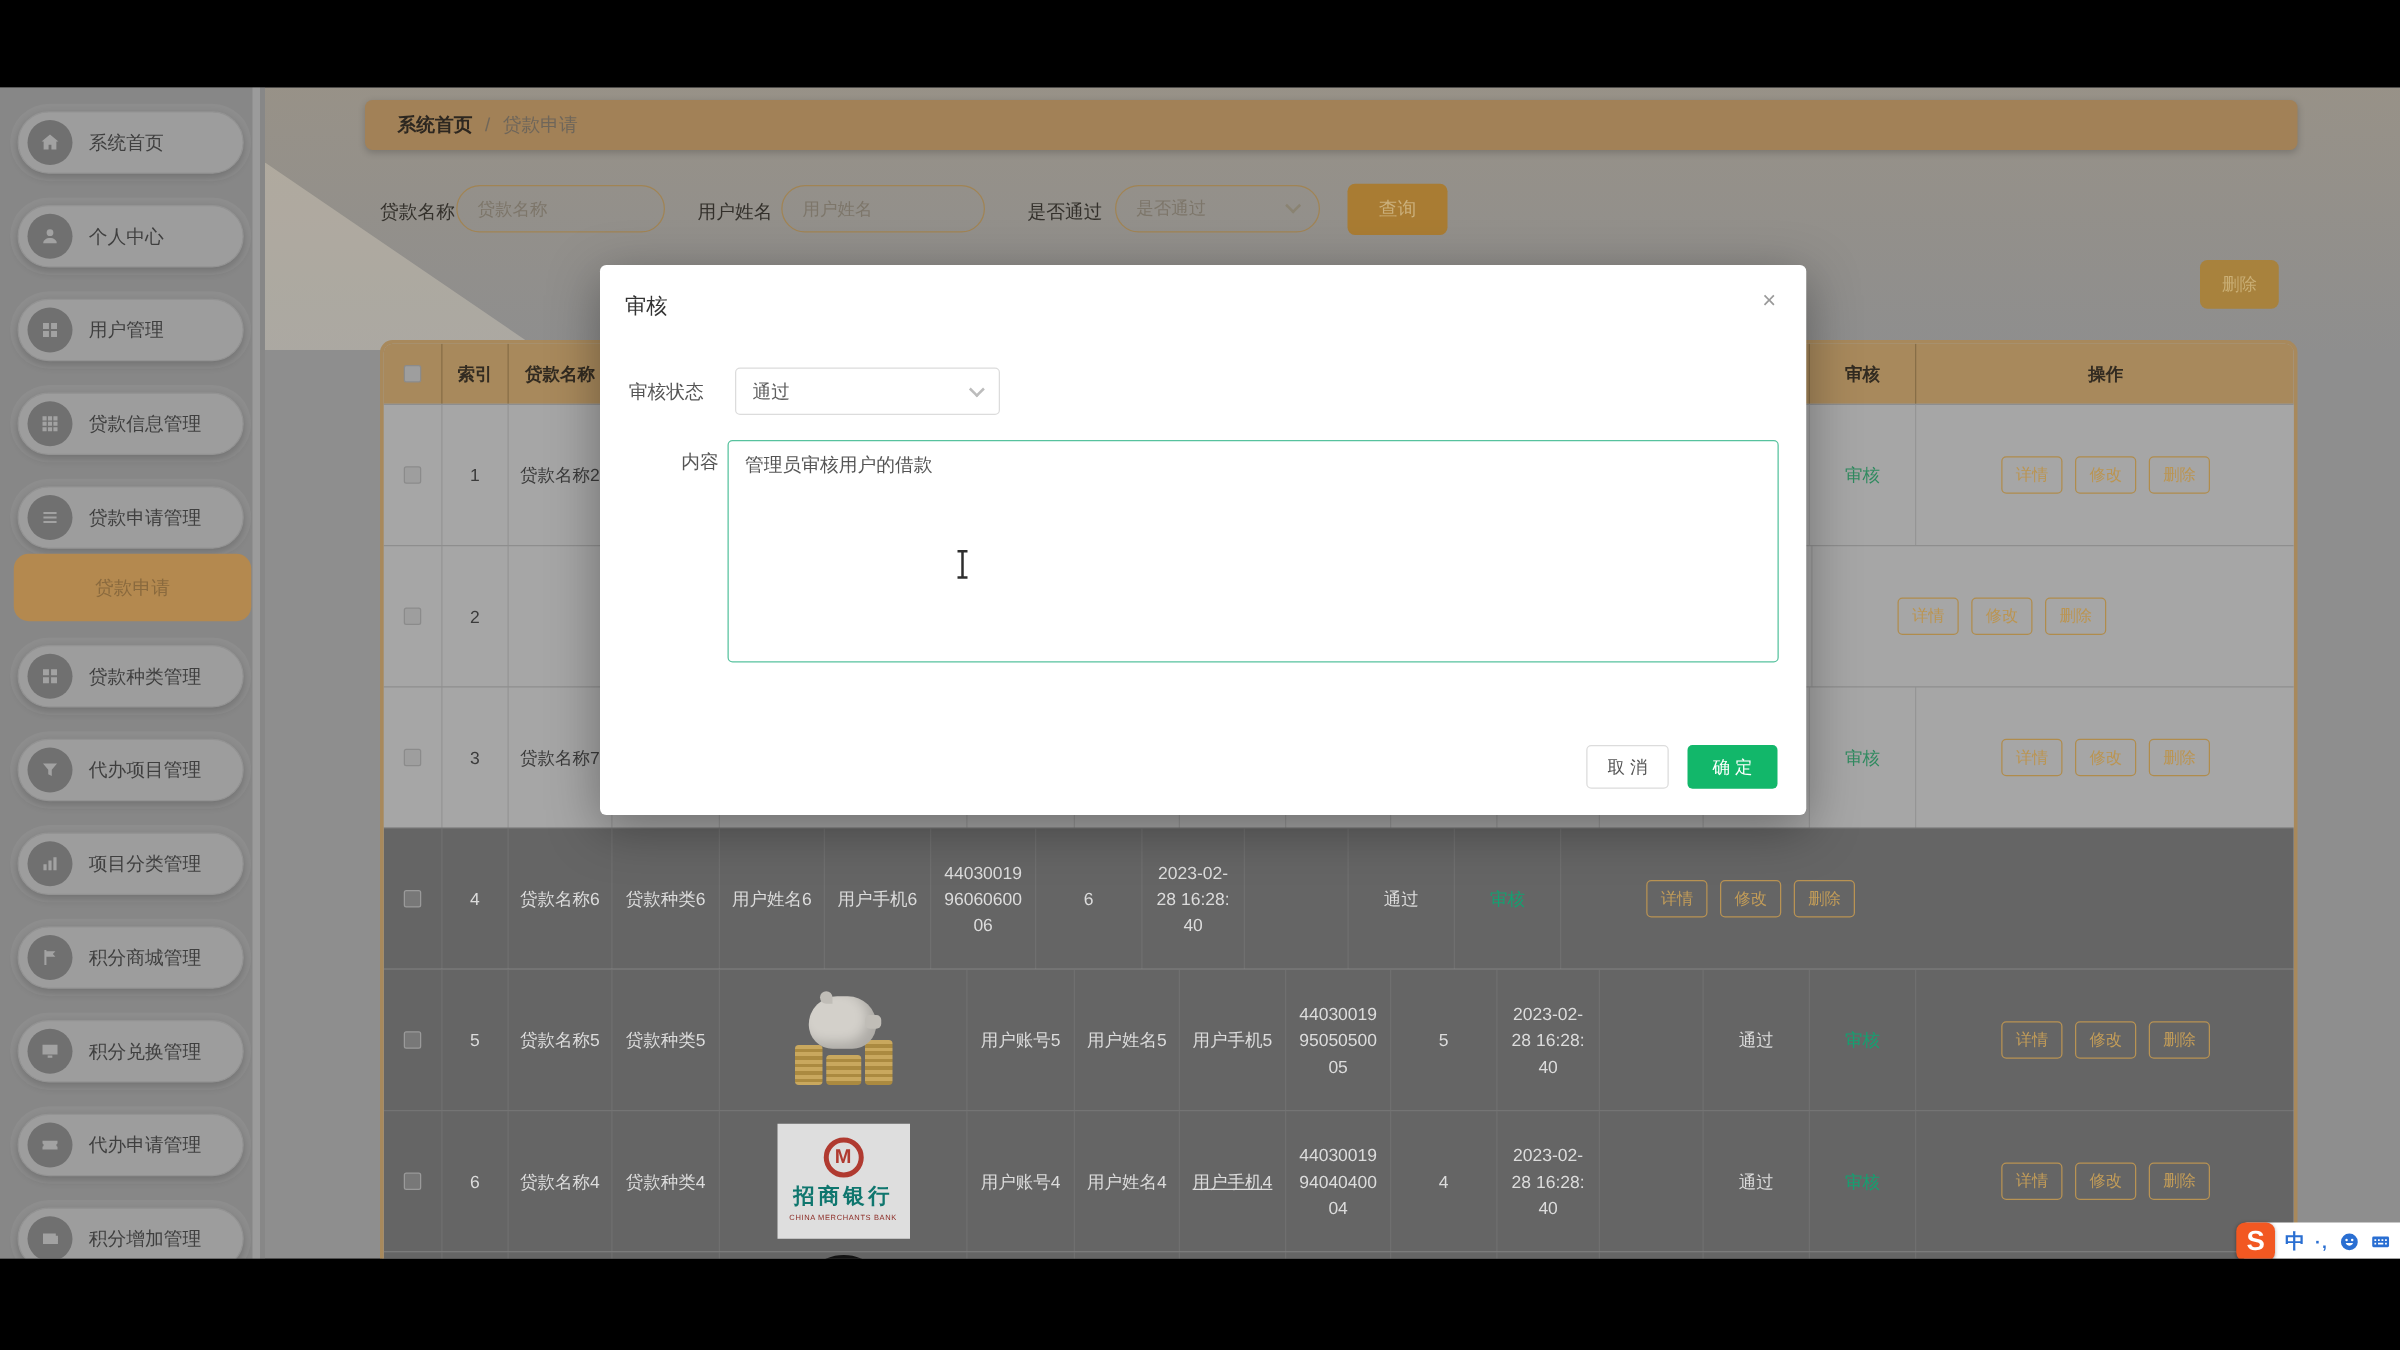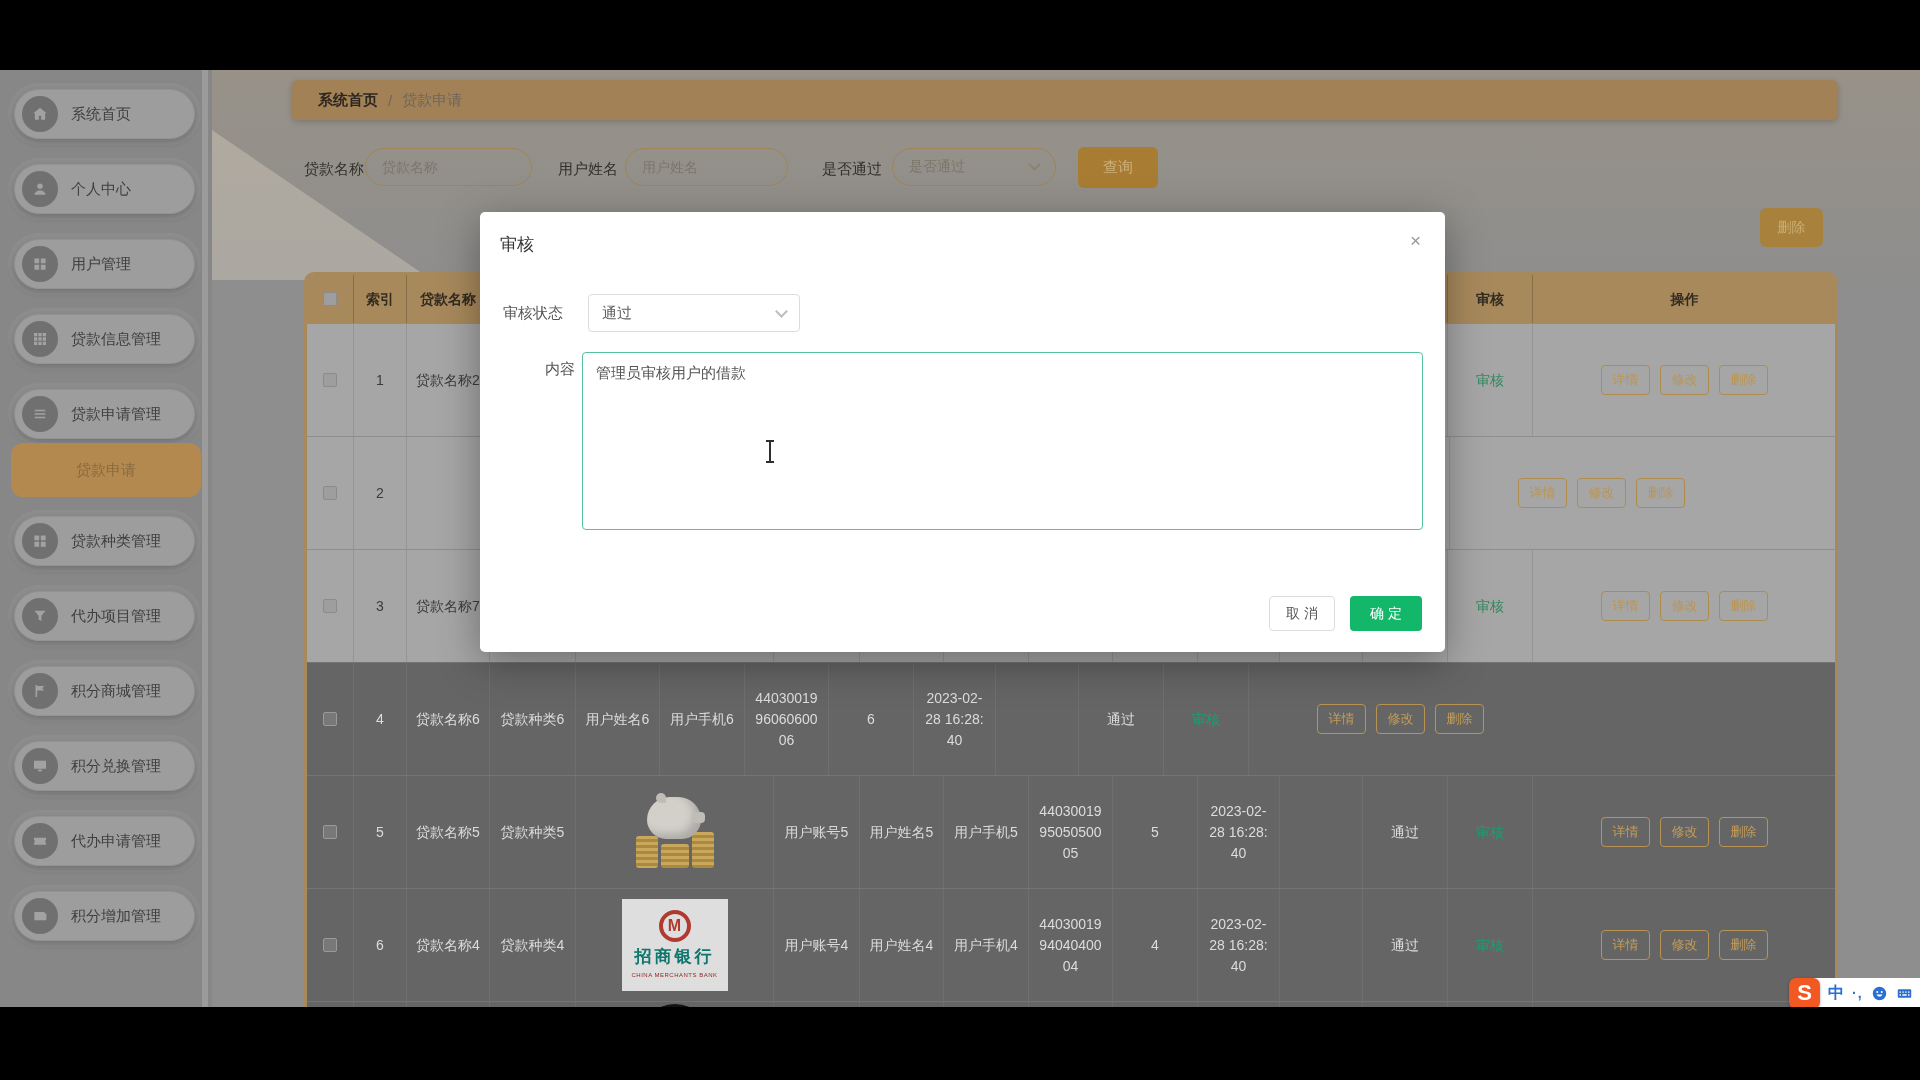--- a/index.html
+++ b/index.html
@@ -167,6 +167,14 @@
             </svg>
           </span>
           <span class="side-lb">代办项目管理</span>
+        </div>
+        <div class="side-item">
+          <span class="side-ic">
+            <svg viewBox="0 0 24 24">
+              <path d="M5 12.5h3.4V19H5zM10.3 8.5h3.4V19h-3.4zM15.6 5h3.4v14h-3.4z"></path>
+            </svg>
+          </span>
+          <span class="side-lb">项目分类管理</span>
         </div>
         <div class="side-item">
           <span class="side-ic">

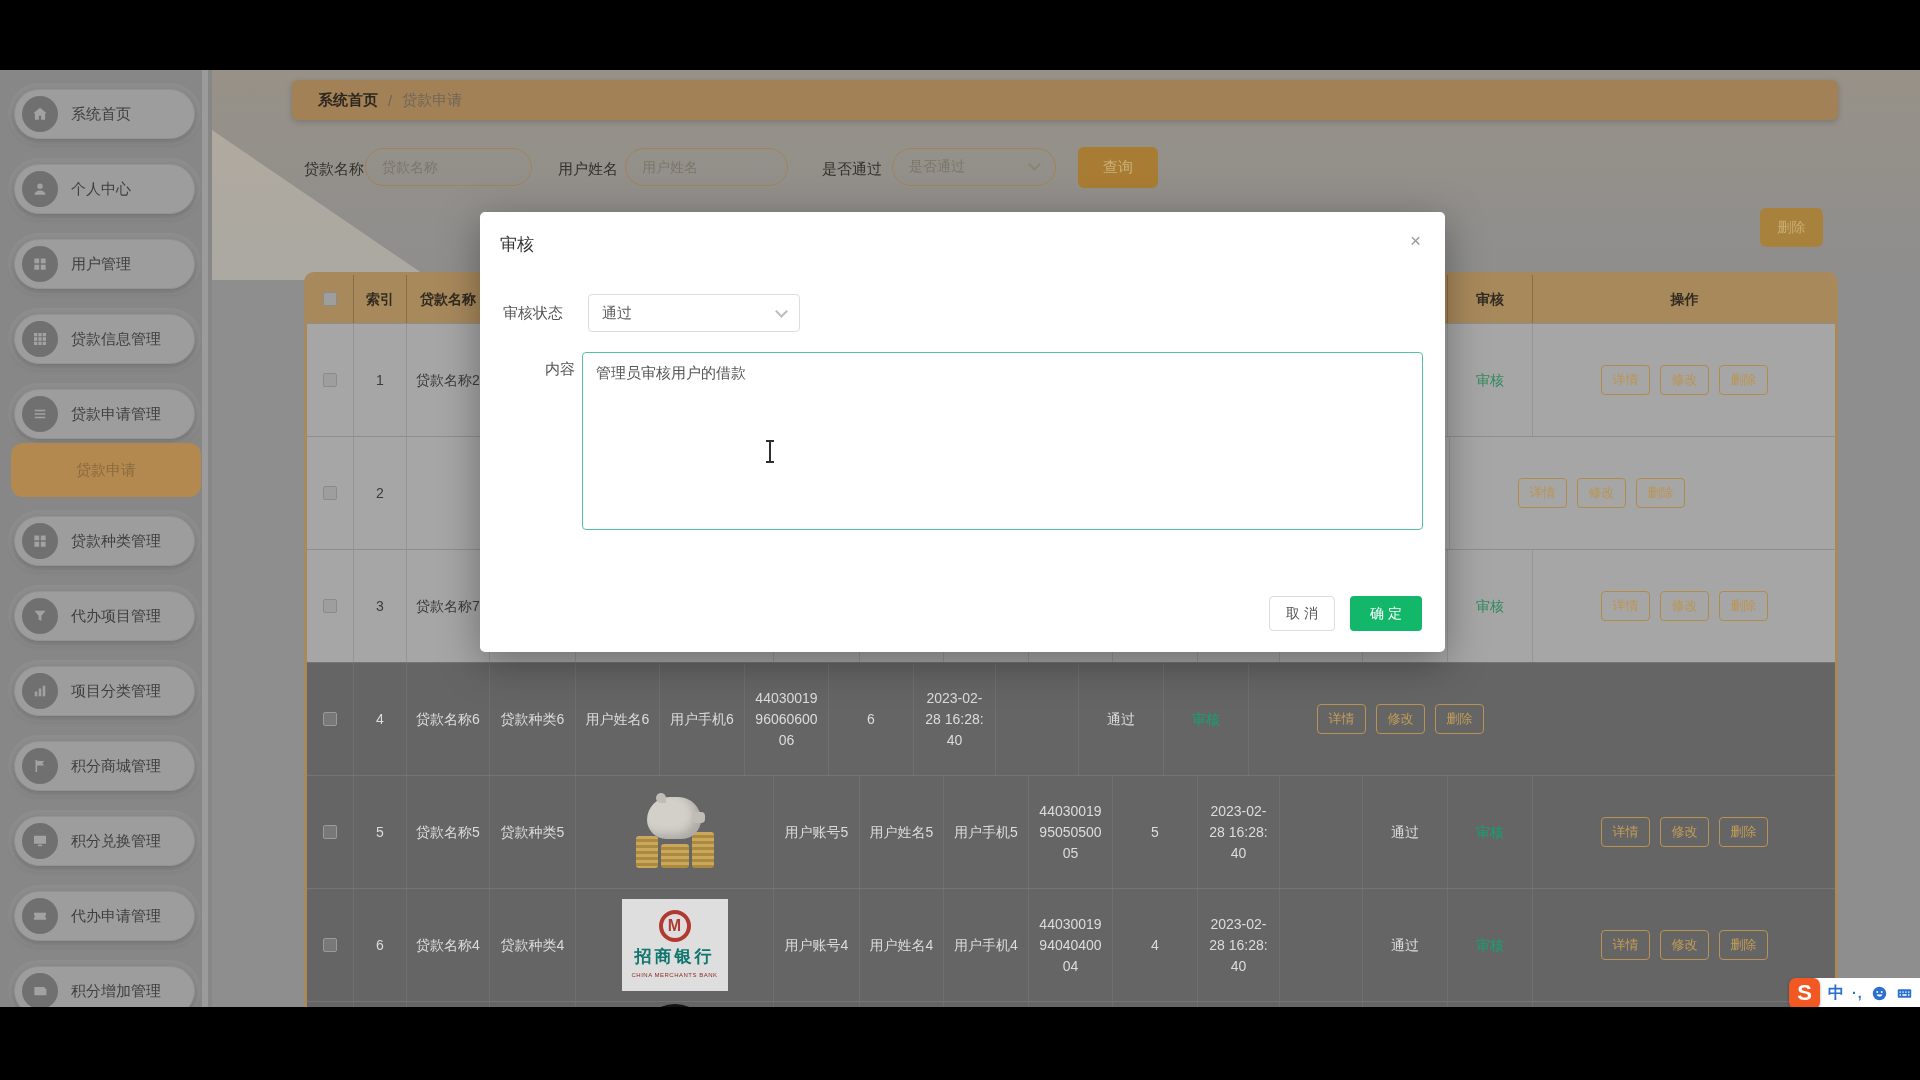--- a/index.html
+++ b/index.html
@@ -395,7 +395,7 @@
           </div>
           <div class="t-cell" style="width: 86px;">用户账号4</div>
           <div class="t-cell" style="width: 84px; text-align: right;">用户姓名4</div>
-          <div class="t-cell" style="width: 85px;">用户手机4</div>
+          <div class="t-cell" style="width: 85px; text-decoration: underline;">用户手机4</div>
           <div class="t-cell" style="width: 84px;">440300199404040004</div>
           <div class="t-cell" style="width: 85px;">4</div>
           <div class="t-cell" style="width: 82px;">2023-02-28 16:28:40</div>

